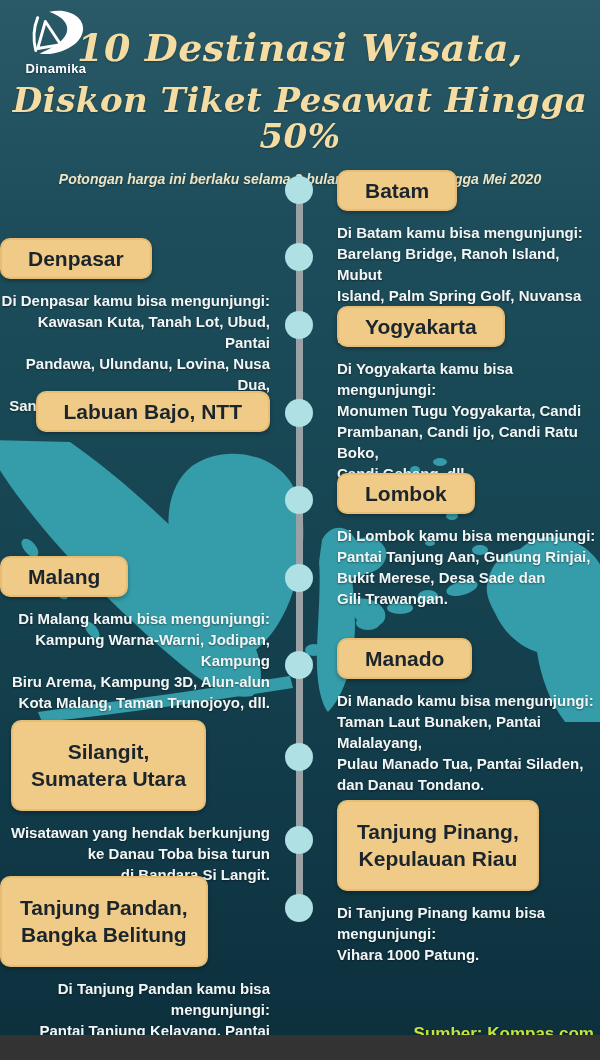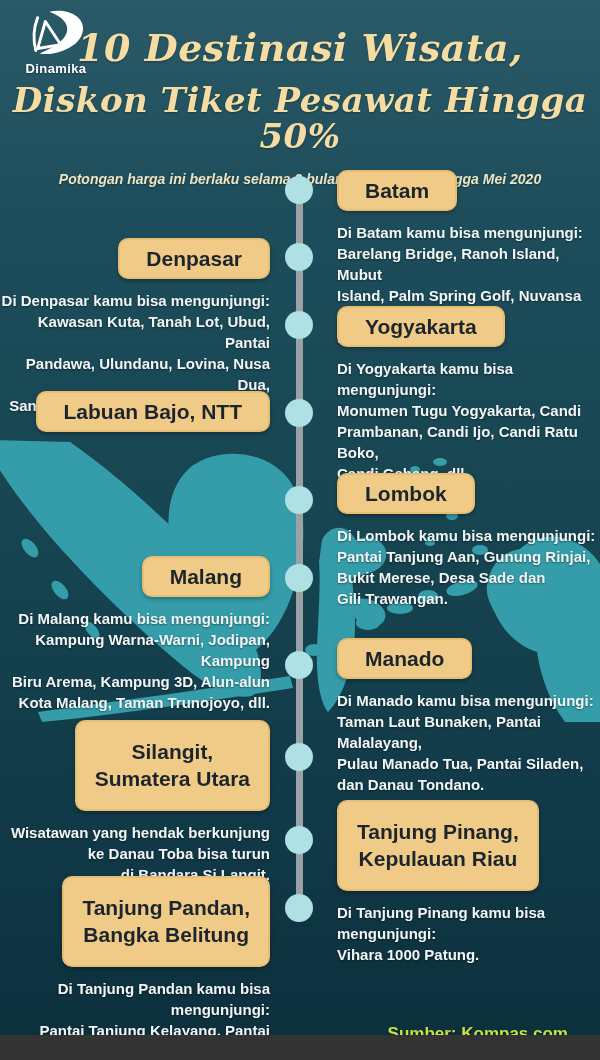--- a/index.html
+++ b/index.html
@@ -32,7 +32,7 @@
   
   .dest { position:absolute; display:flex; flex-direction:column; }
   .dest.right { left:337px; align-items:flex-start; text-align:left; }
-  .dest.left  { right:330px; align-items:flex-end; text-align:right; }
+  .dest.left  { right:330px; align-items:flex-start; text-align:right; }
   .box {
     background:#F0CB87; border:2px solid #E7BD74; border-radius:10px;
     color:#1C252C; font-weight:bold; font-size:21px; line-height:1.3;

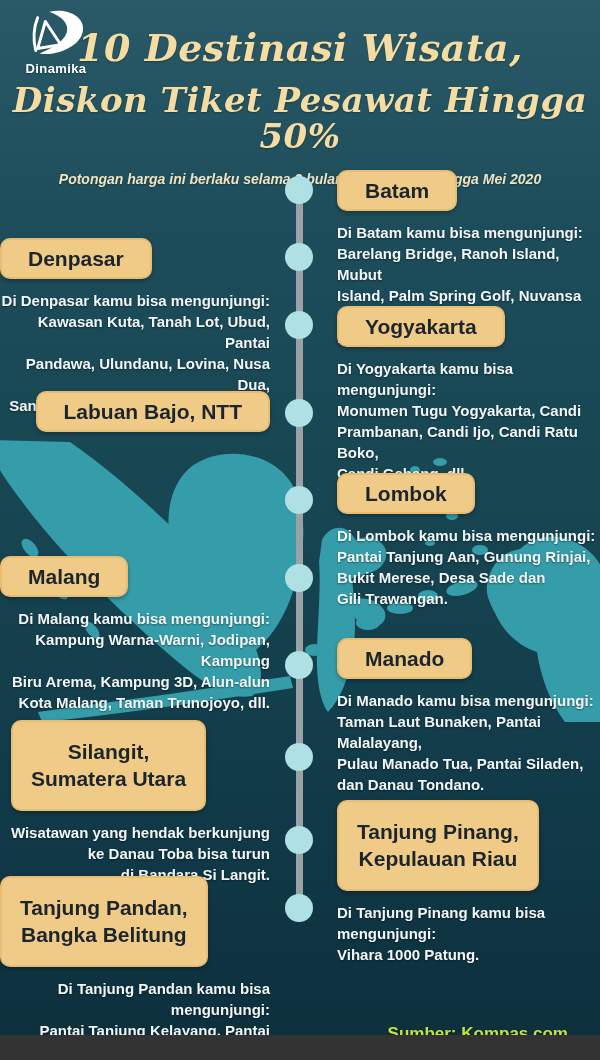--- a/index.html
+++ b/index.html
@@ -49,7 +49,7 @@
   #d5{top:556px} #d6{top:638px} #d7{top:720px} #d8{top:800px} #d9{top:876px}
 
   
-  .footer { position:absolute; right:32px; top:1024px; font-size:17px; font-weight:bold;
+  .footer { position:absolute; right:6px; top:1024px; font-size:17px; font-weight:bold;
             color:#C9E13B; text-shadow:0 1px 2px rgba(0,0,0,.4); }
 </style>
 </head>

